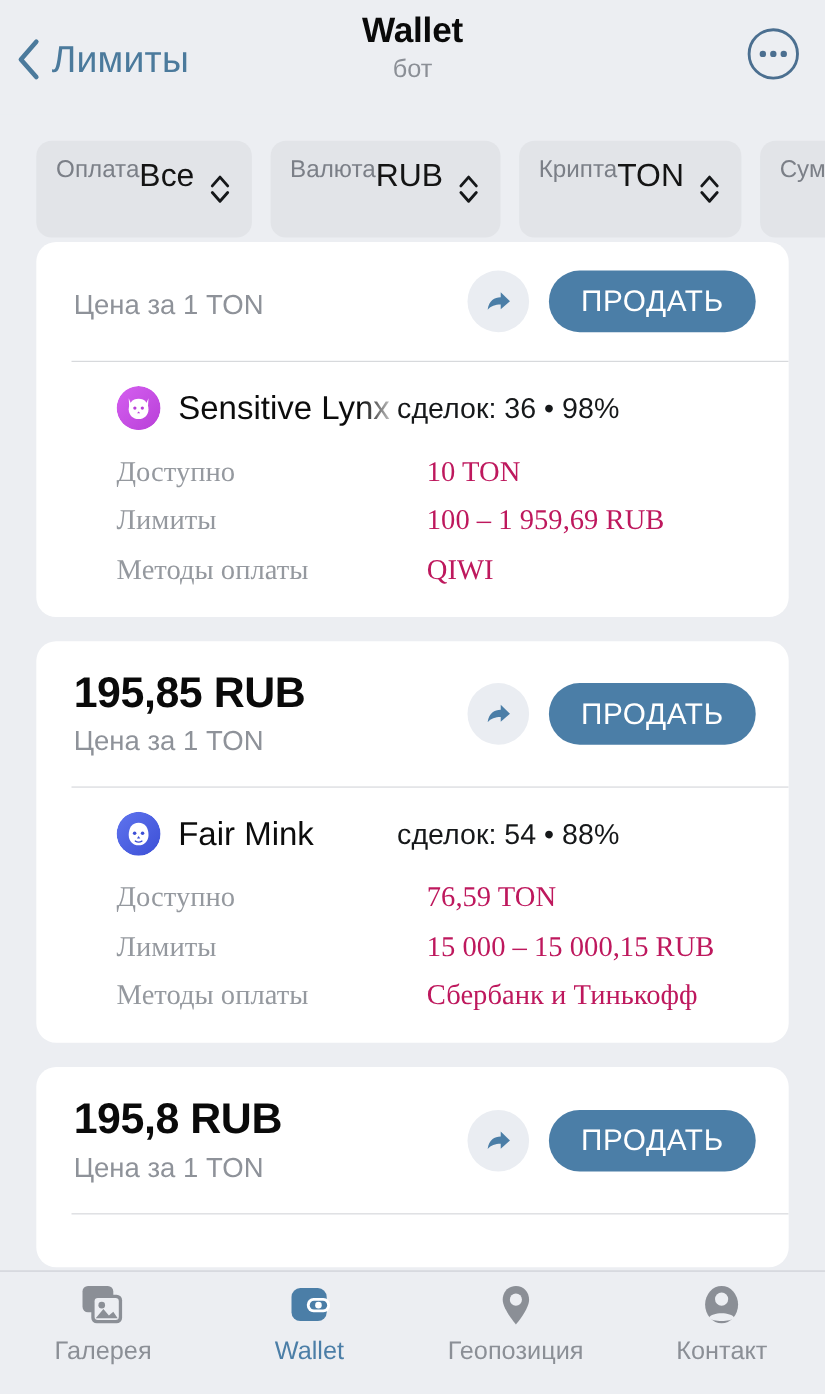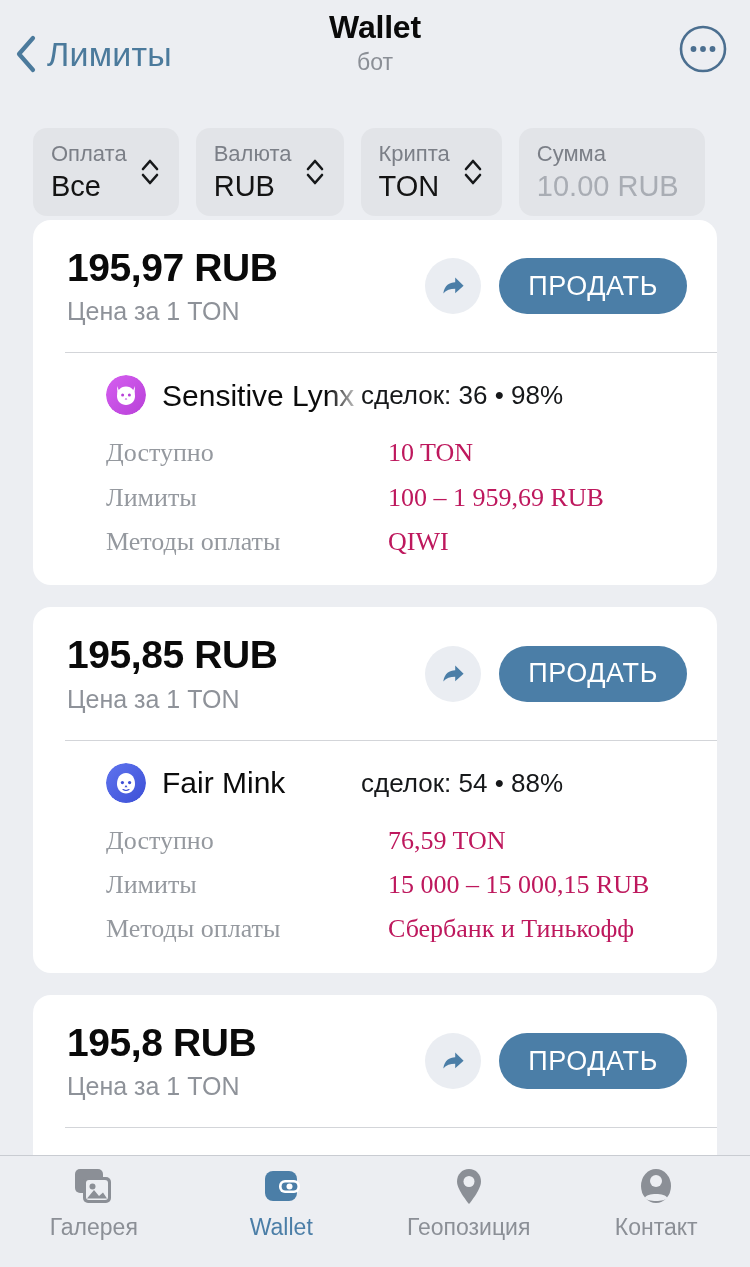--- a/index.html
+++ b/index.html
@@ -86,7 +86,7 @@
     flex: none;
     cursor: pointer;
   }
-  .chip-texts { display: flex; flex-direction: column; }
+  .chip-texts { display: flex; flex-direction: row; }
   .chip-label {
     font-size: 22px;
     color: #7b7f87;

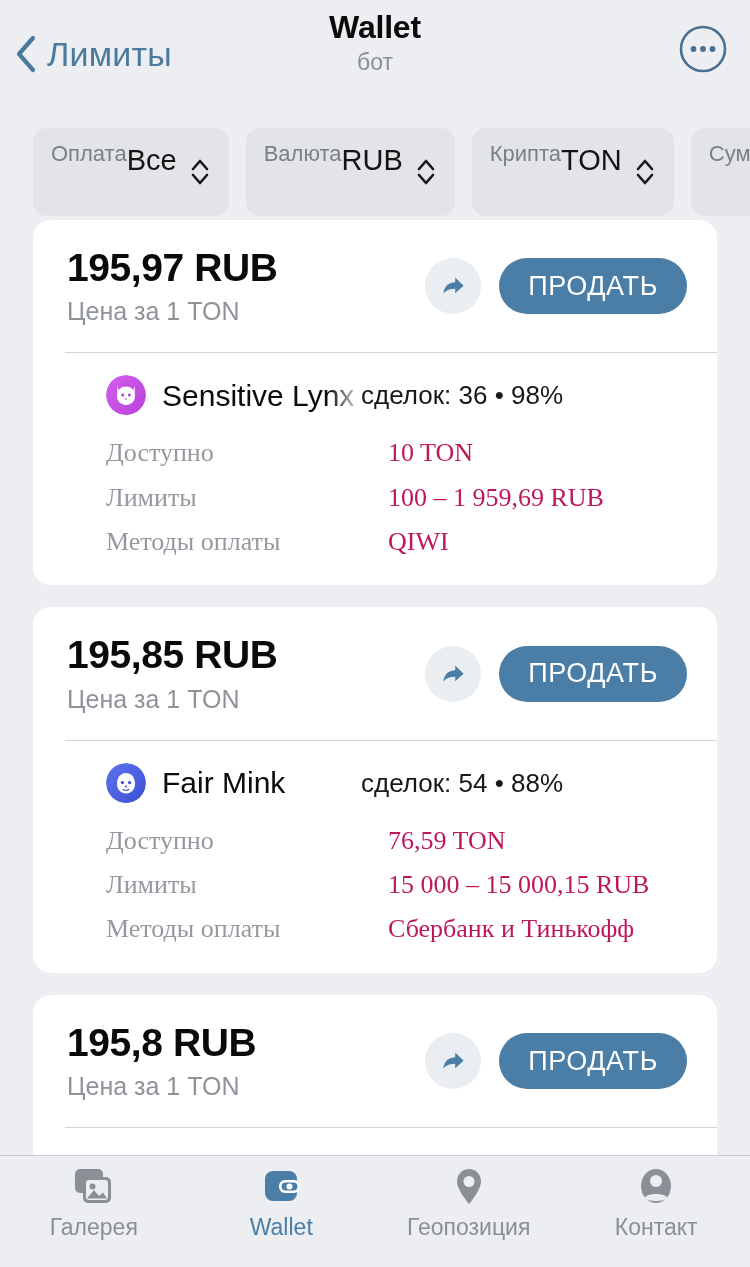--- a/index.html
+++ b/index.html
@@ -320,7 +320,6 @@
     <div class="card">
       <div class="card-head">
         <div class="price-block">
-          <div class="price">195,97 RUB</div>
           <div class="price-sub">Цена за 1 TON</div>
         </div>
         <div class="share-btn">

